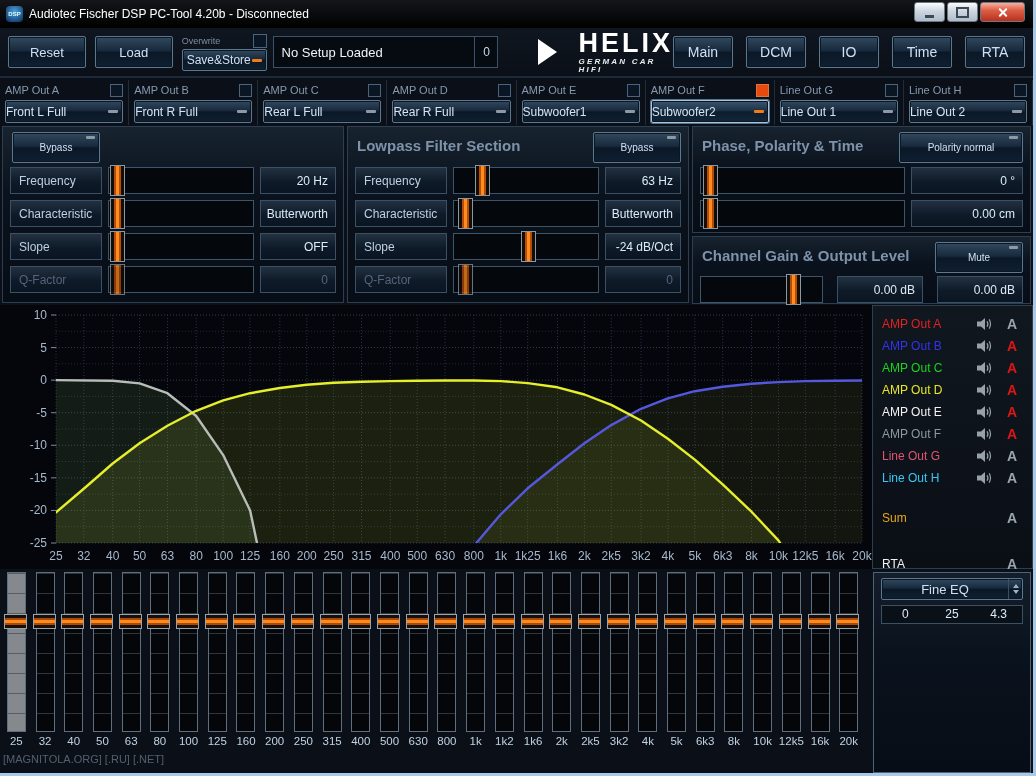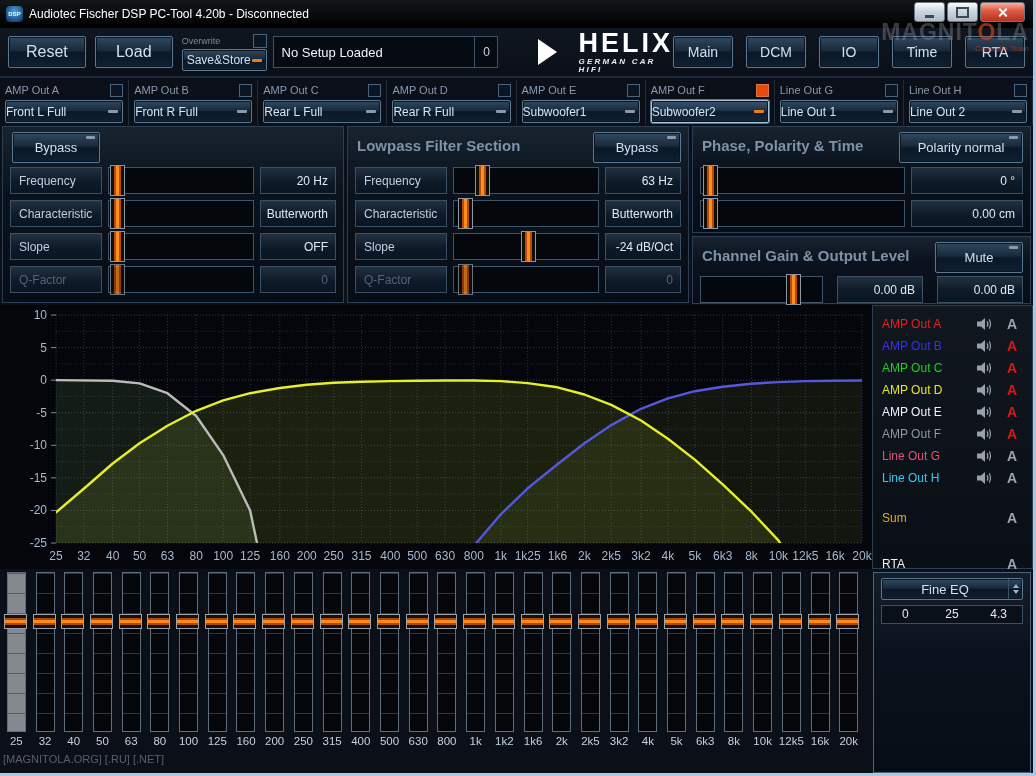--- a/index.html
+++ b/index.html
@@ -798,10 +798,6 @@
     </div>
   </div>
 
-  <div class="wm-top">
-    <div class="wm-big">MAGNIT<span class="o">O</span>LA</div>
-    <div class="wm-sub">Caraudio Team</div>
-  </div>
   <div class="wm-bot">[MAGNITOLA.ORG] [.RU] [.NET]</div>
 
 </div>

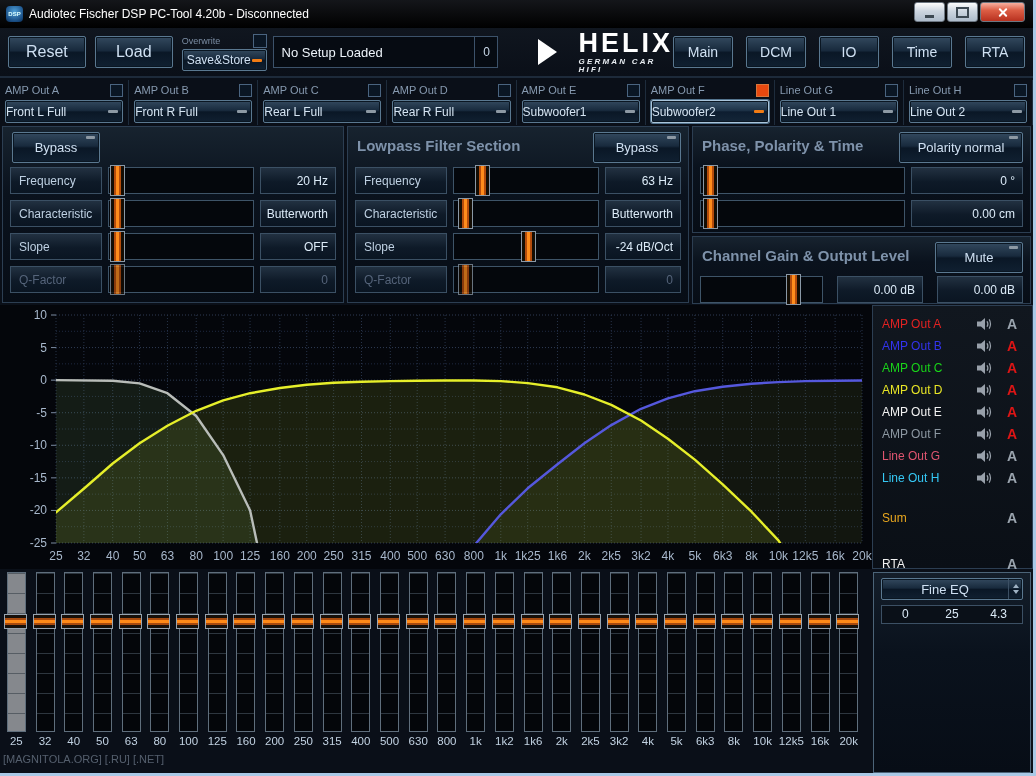--- a/index.html
+++ b/index.html
@@ -30,7 +30,7 @@
   
   .toolbar{height:48px;background:linear-gradient(180deg,#10161f,#0a0f18);border-bottom:2px solid #1d2a3a;
     display:flex;align-items:center;padding:0 8px;position:relative;}
-  .tbtn{width:84px;height:30px;font-size:16px;margin-right:9px;}
+  .tbtn{width:84px;height:30px;font-size:13px;margin-right:9px;}
   .ow-group{width:94px;margin-right:6px;display:flex;flex-direction:column;}
   .ow-top{display:flex;align-items:center;justify-content:space-between;height:16px;}
   .ow-label{font-size:9px;color:#7b8da3;}

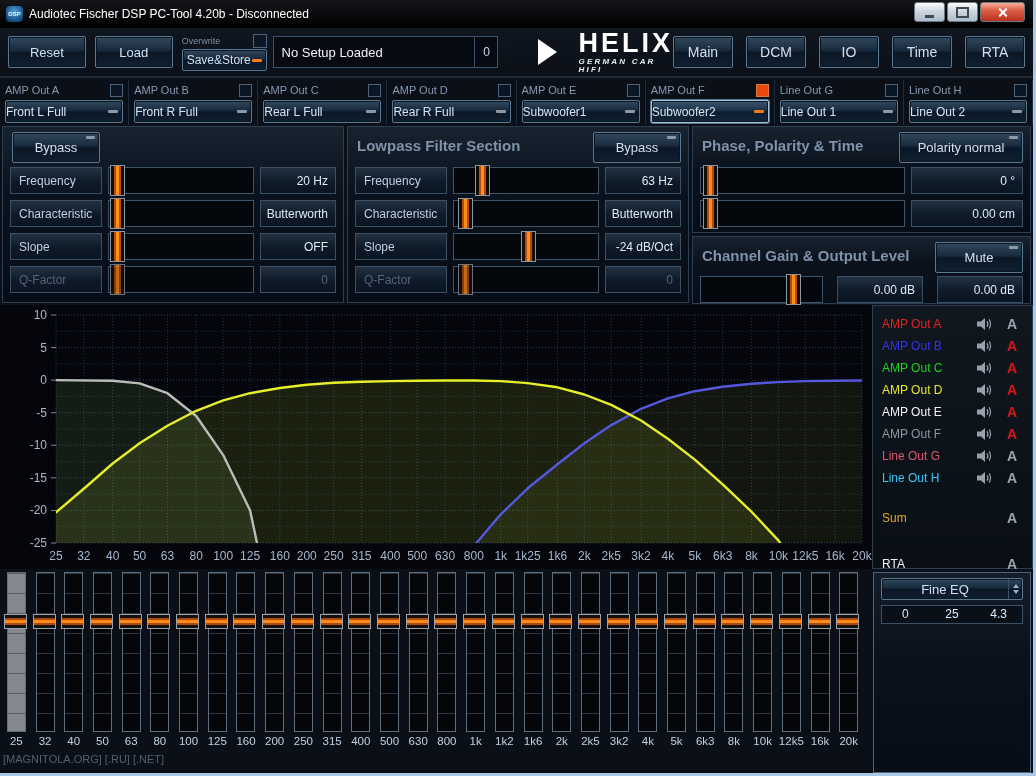--- a/index.html
+++ b/index.html
@@ -66,7 +66,7 @@
   .sec-phase{height:107px;} .sec-gain{flex:1;}
   .sec-head{display:flex;align-items:flex-start;justify-content:space-between;padding:5px 7px 3px 9px;}
   .sec-title{font-size:15px;font-weight:bold;color:#7e92aa;padding-top:5px;}
-  .sec-btn{width:86px;height:29px;font-size:13px;}
+  .sec-btn{width:86px;height:29px;font-size:10px;}
   .sec-btn .dash{position:absolute;top:3px;right:4px;width:9px;}
   .sec-btn.wide{width:122px;}
   .sec-rows{padding:1px 7px;}

